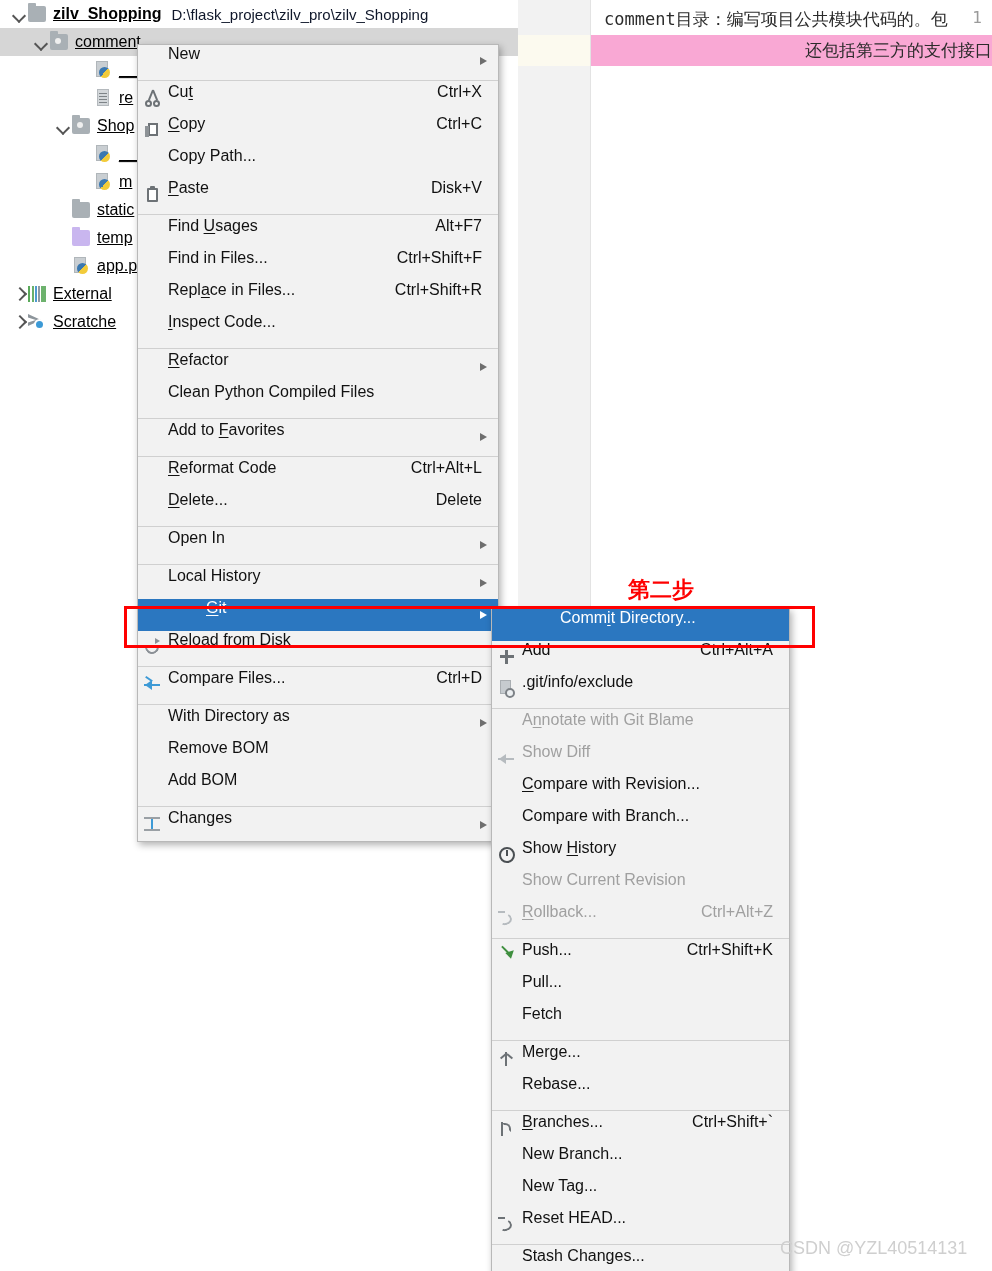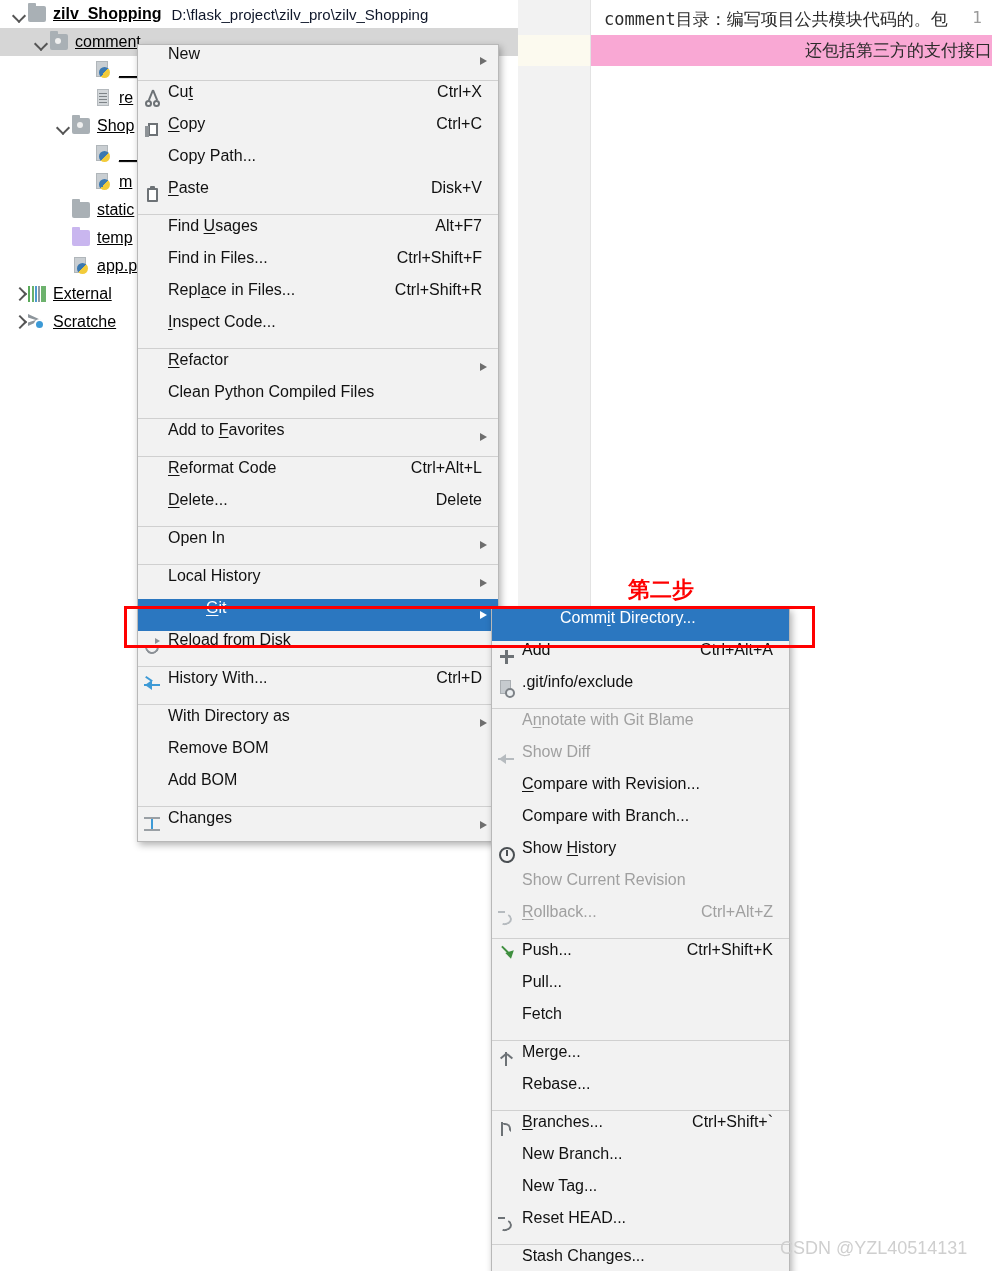--- a/index.html
+++ b/index.html
@@ -333,7 +333,7 @@
           <span class="g-cmp-t"></span>
         </span>
       </span>
-      <span class="mlabel">History With...</span>
+      <span class="mlabel">Compare Files...</span>
       <span class="mkey">Ctrl+D</span>
     </div>
     <div class="msep"></div>

